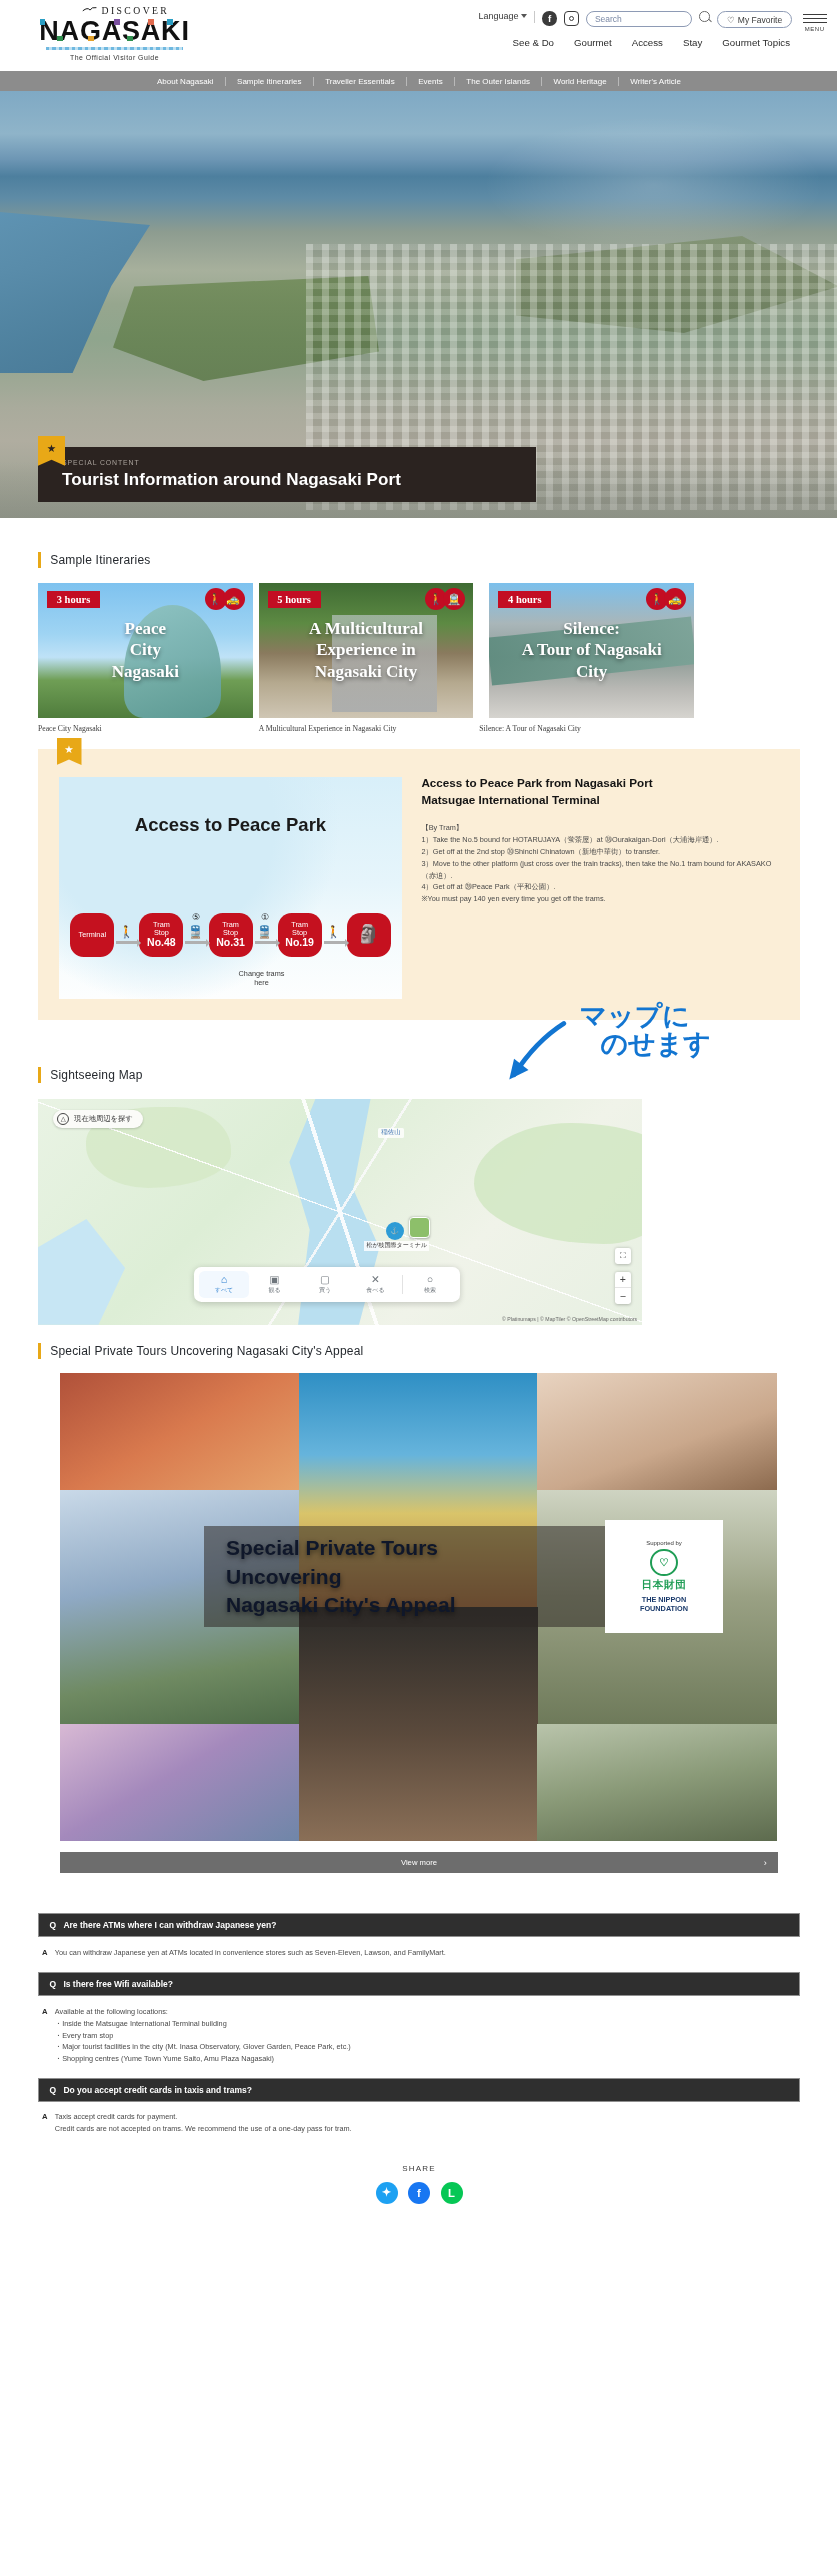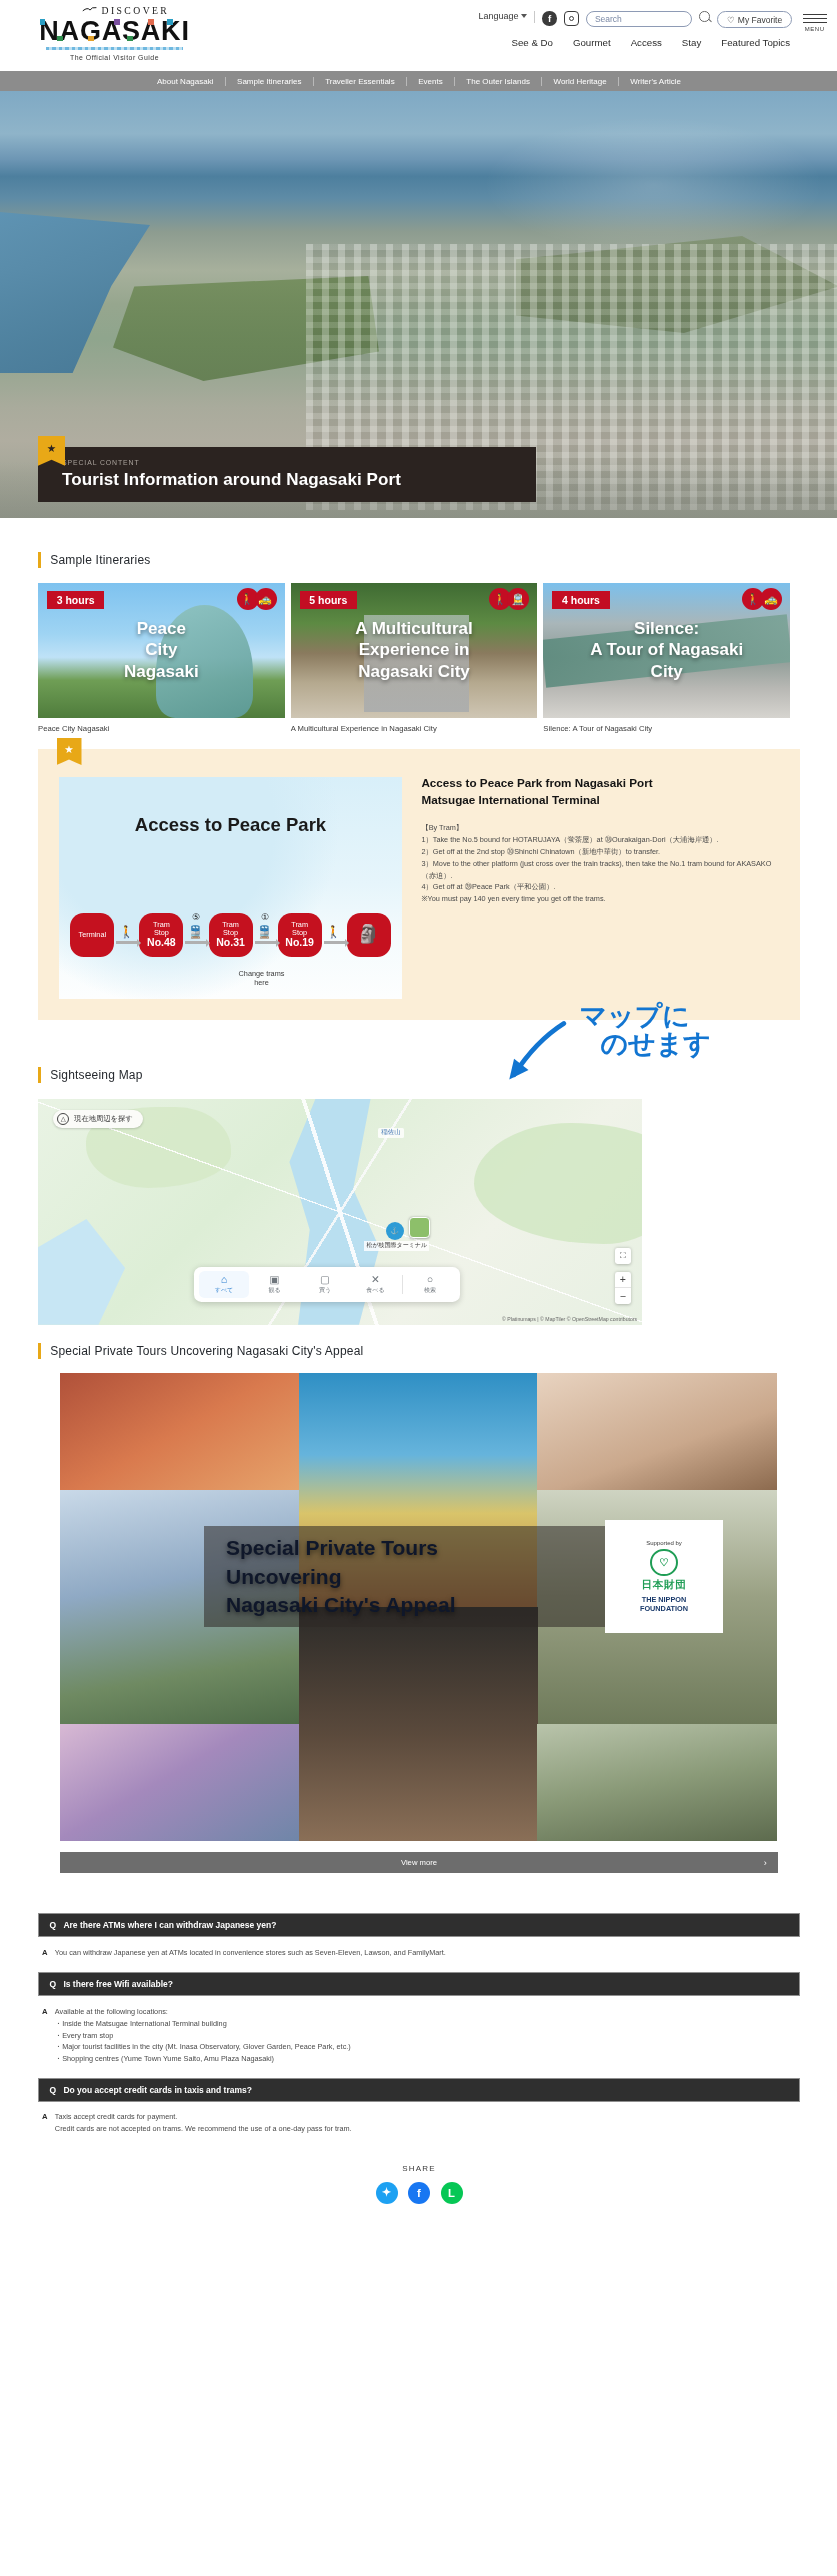--- a/index.html
+++ b/index.html
@@ -301,7 +301,7 @@
       <a>Gourmet</a>
       <a>Access</a>
       <a>Stay</a>
-      <a>Featured Topics</a>
+      <a>Gourmet Topics</a>
     </div>
   </div>
 

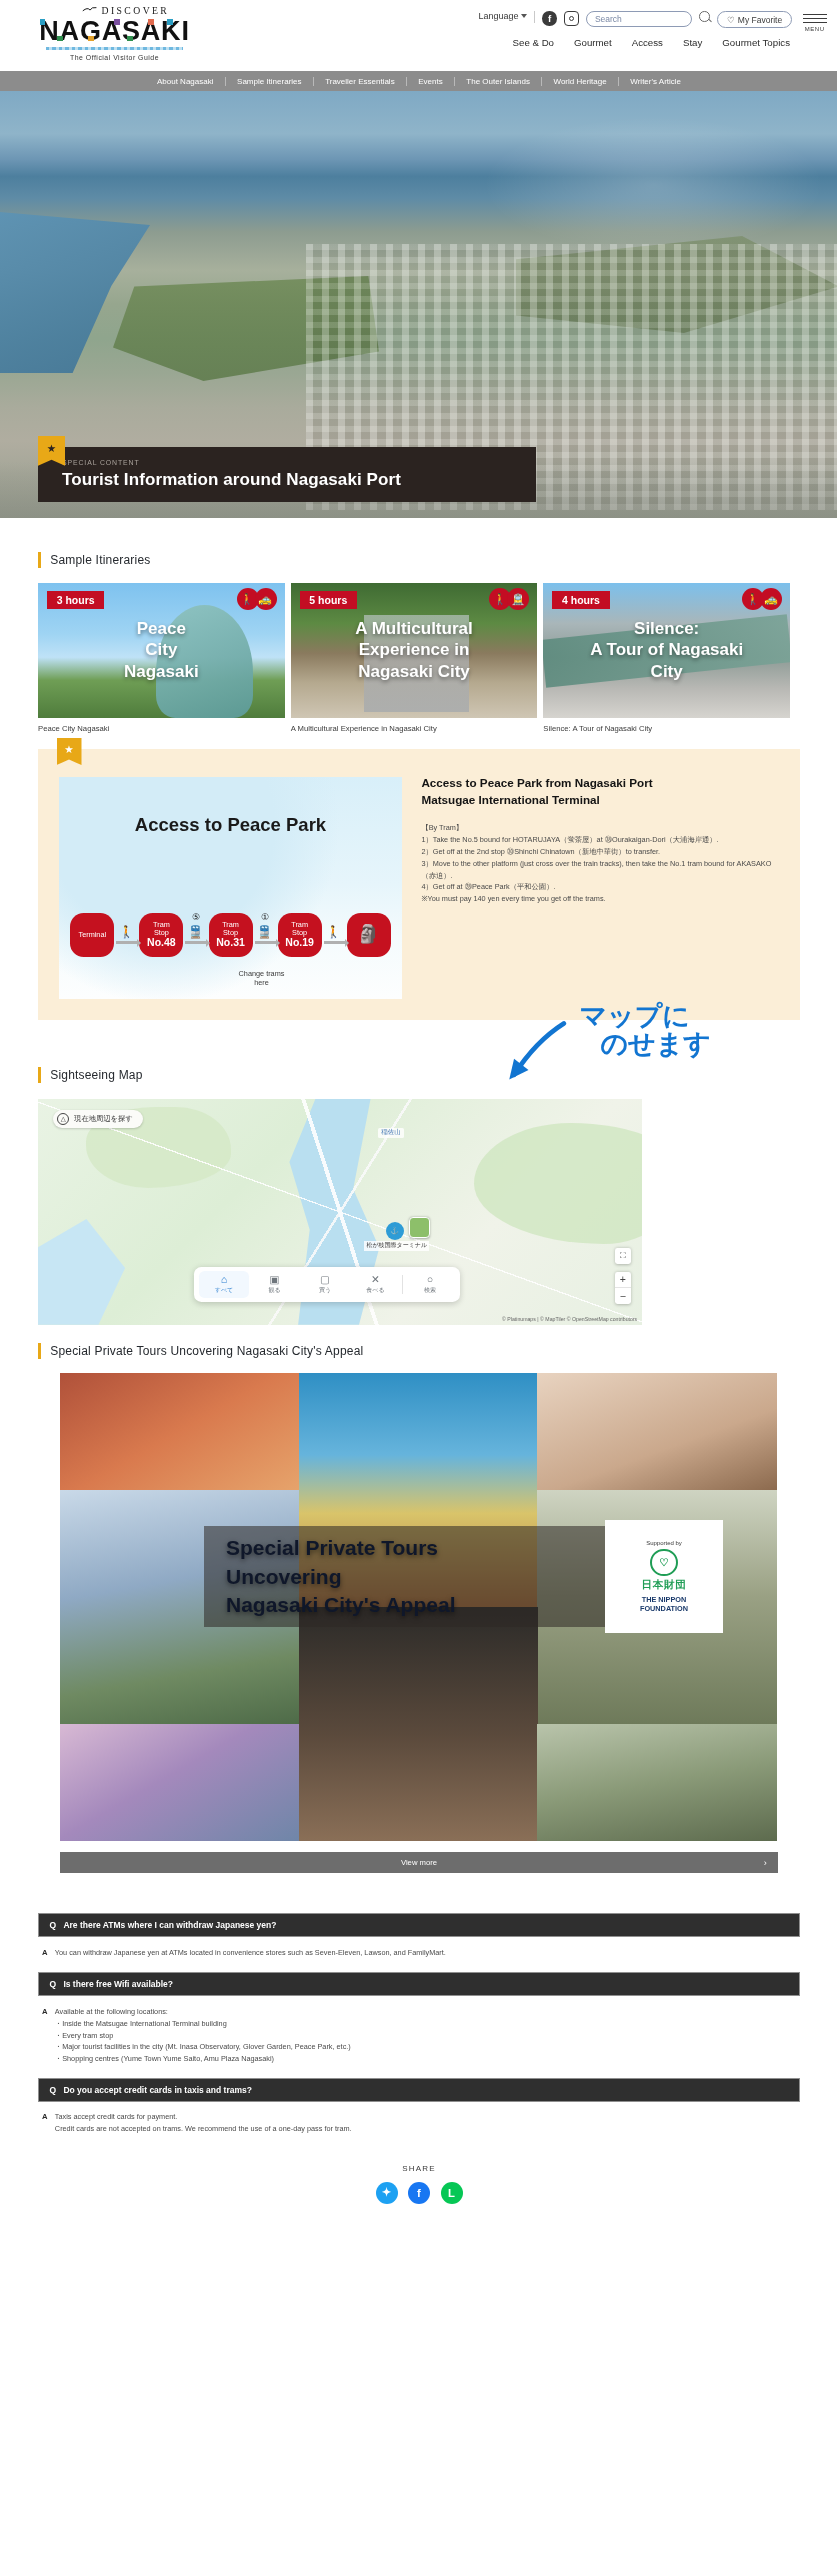--- a/index.html
+++ b/index.html
@@ -99,7 +99,7 @@
   .sec-h h2 { font-size:12px; font-weight:400; color:#25292e; letter-spacing:0.2px;}
 
   
-  .cards { display:flex; gap:6px; margin:14.5px 0 0 38px; width:752px;}
+  .cards { display:flex; gap:6px; margin:14.5px 0 0 38px; width:656px;font-family:Liberation Serif, serif;}
   .card { width:248px; cursor:pointer;}
   .card-img { position:relative; height:135px; overflow:hidden; }
   .ci1 { background:linear-gradient(180deg,#7ec2ef 0%,#9fd4f3 38%,#bfe2f7 55%,#6f9e55 72%,#4f7c3c 100%); }

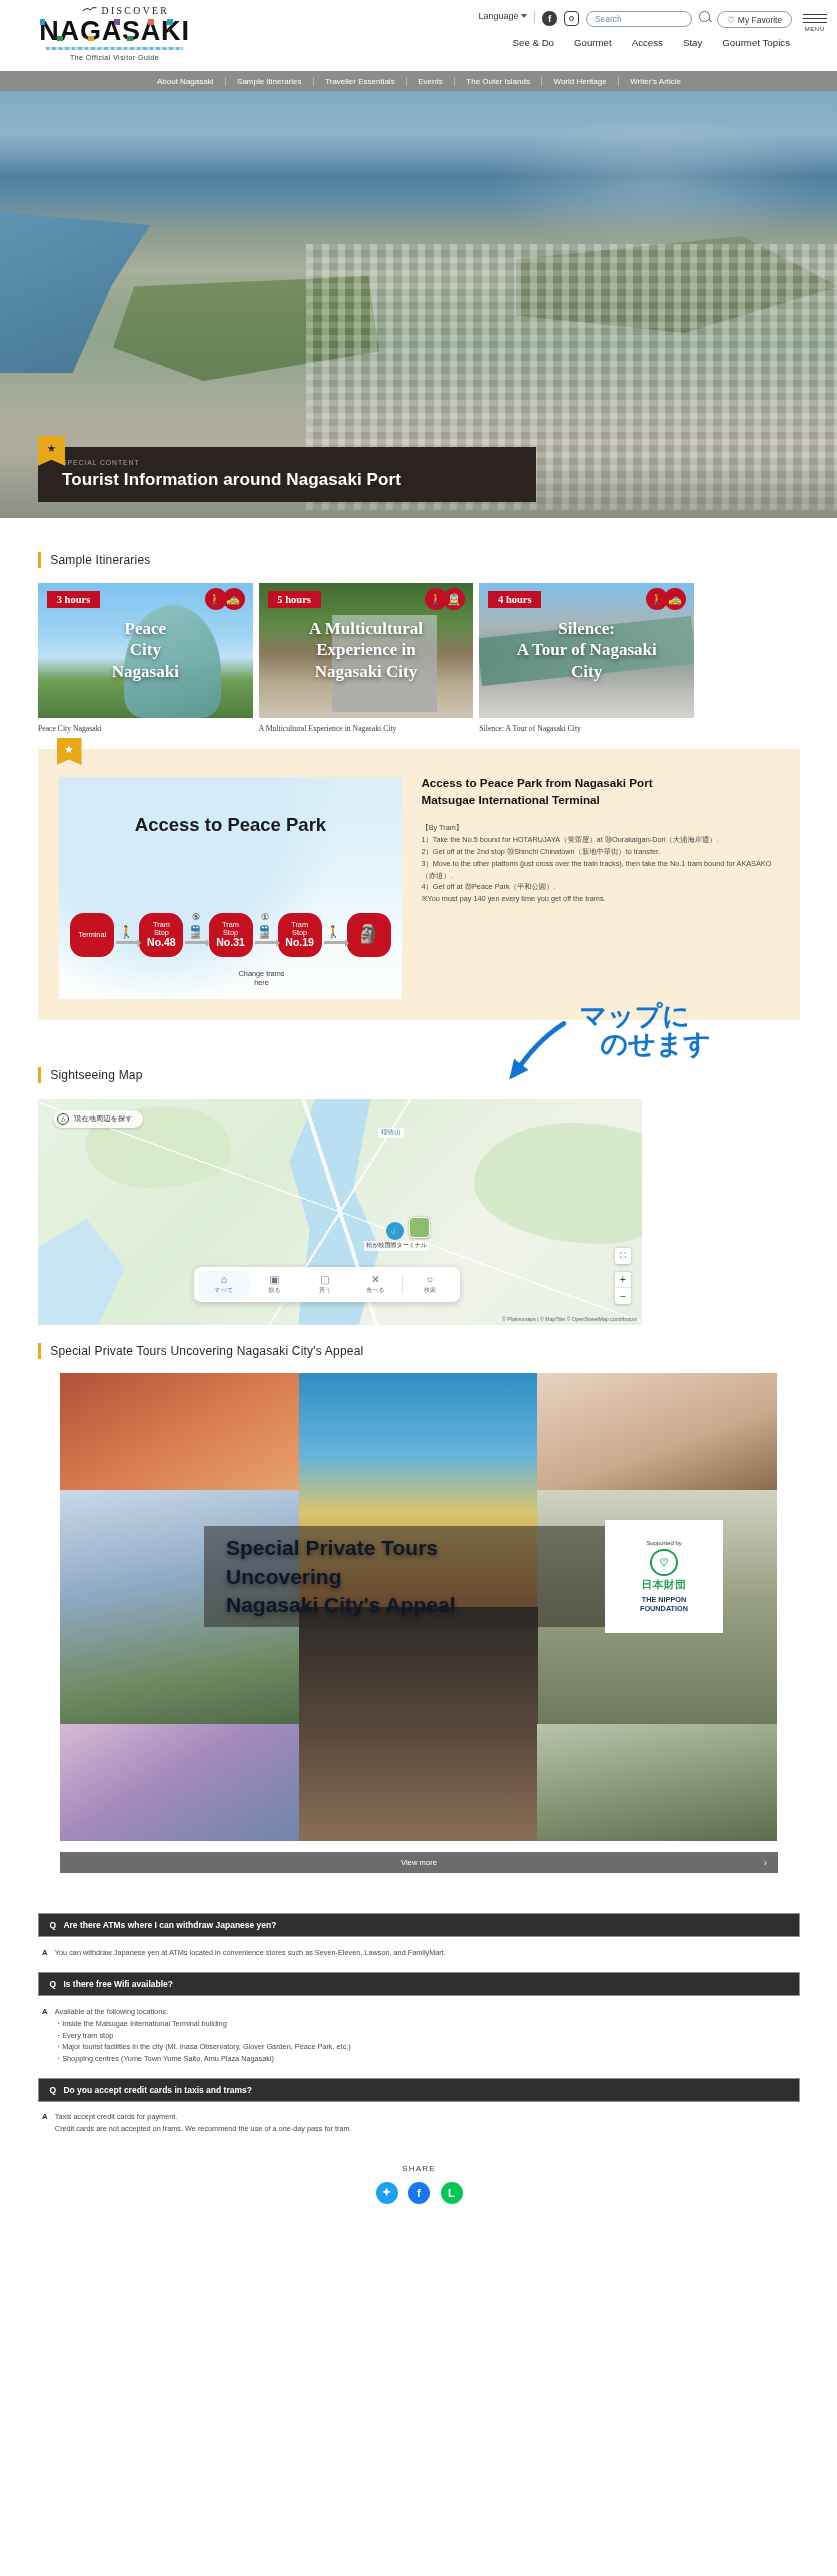--- a/index.html
+++ b/index.html
@@ -104,7 +104,7 @@
   .card-img { position:relative; height:135px; overflow:hidden; }
   .ci1 { background:linear-gradient(180deg,#7ec2ef 0%,#9fd4f3 38%,#bfe2f7 55%,#6f9e55 72%,#4f7c3c 100%); }
   .ci2 { background:linear-gradient(180deg,#3f6b33 0%,#5d8a43 30%,#8a7a5e 52%,#b5a98f 74%,#cfc6b4 100%); }
-  .ci3 { background:linear-gradient(180deg,#7cc0ec 0%,#a9b6b9 30%,#8d9b96 55%,#b8b8b4 78%,#d6d4cf 100%); }
+  .ci3 { background:linear-gradient(180deg,#7cc0ec 0%,#a9b6b9 30%,#8d9b96 55%,#b8b8b4 78%,#d6d4cf 100%);margin-left:10px; }
   .ci1:after{content:"";position:absolute;right:32px;bottom:0;width:97px;height:113px;
     background:linear-gradient(160deg,#8fc3c0,#5d9b98);border-radius:50% 50% 20% 20%/60% 60% 20% 20%;opacity:.95;}
   .ci2:after{content:"";position:absolute;left:73px;top:32px;width:105px;height:97px;

